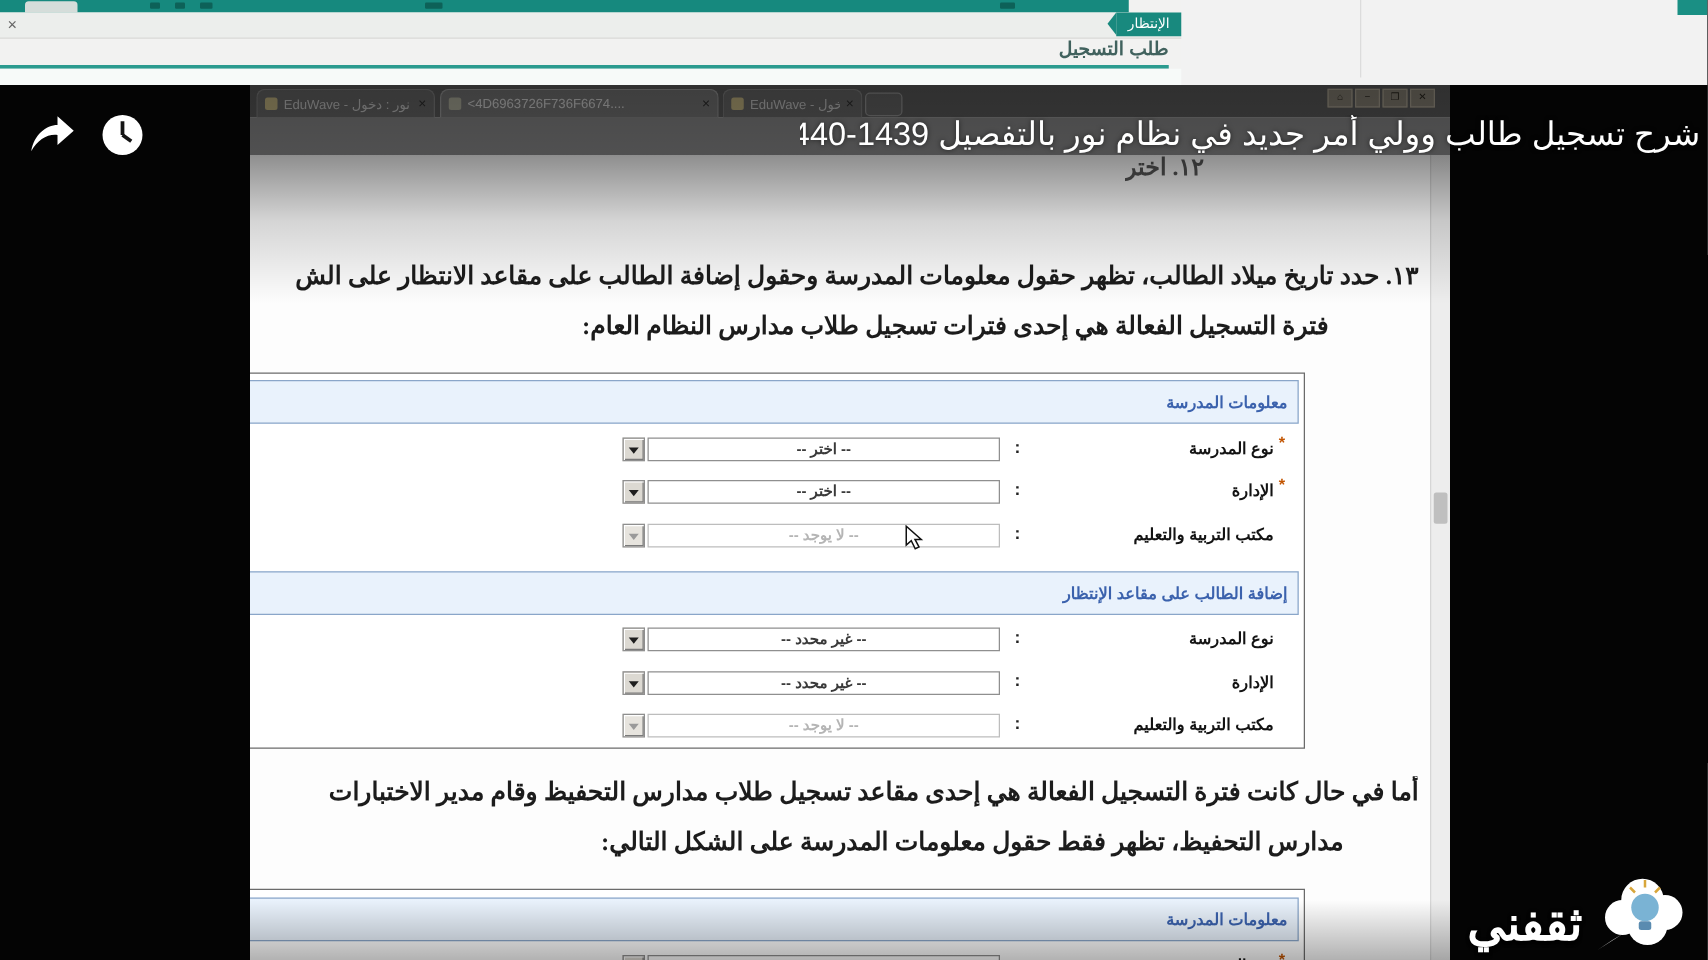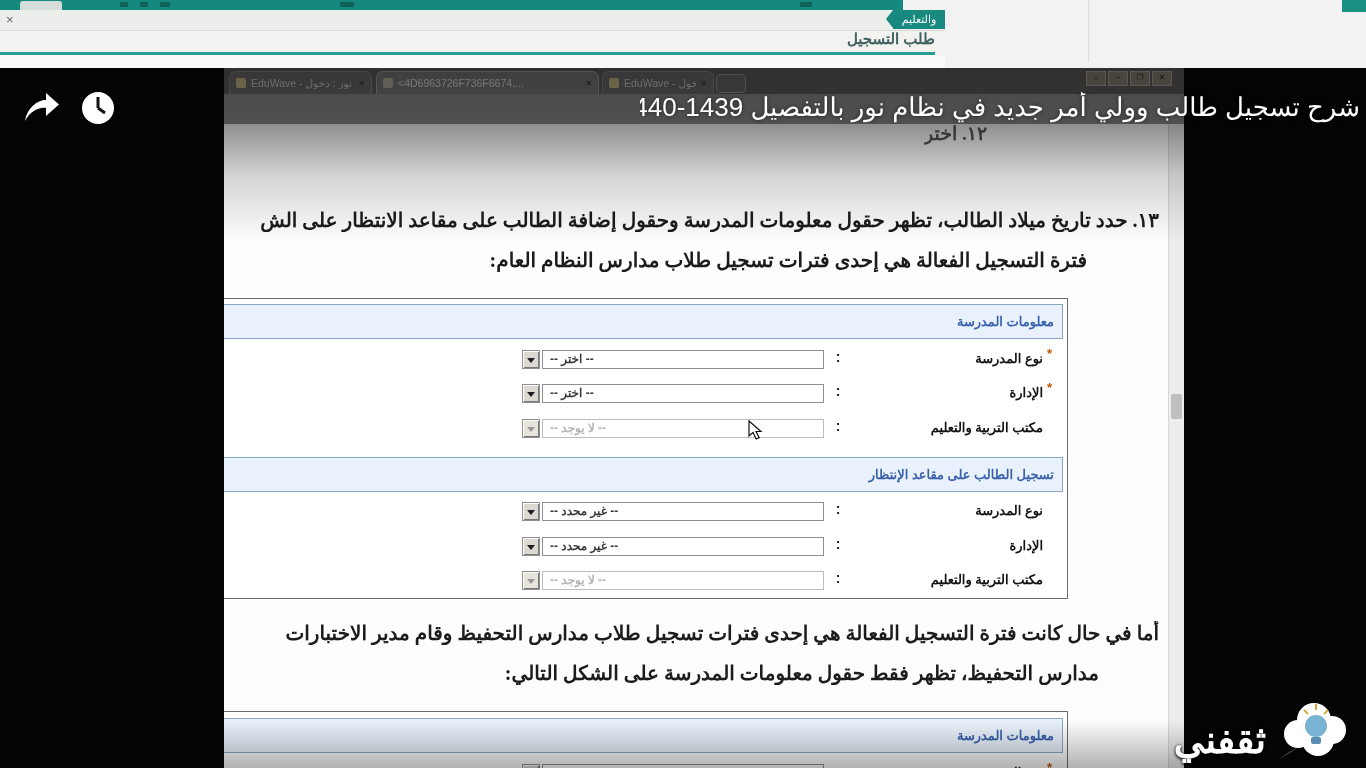--- a/index.html
+++ b/index.html
@@ -118,7 +118,7 @@
     <div class="abs tp-row2"></div>
     <span class="abs tp-close">×</span>
     <div class="abs notif-tab">
-      <span>والتعليم</span>
+      <span>الإنتظار</span>
     </div>
     <div class="abs req-title">طلب التسجيل</div>
     <div class="abs teal-line"></div>

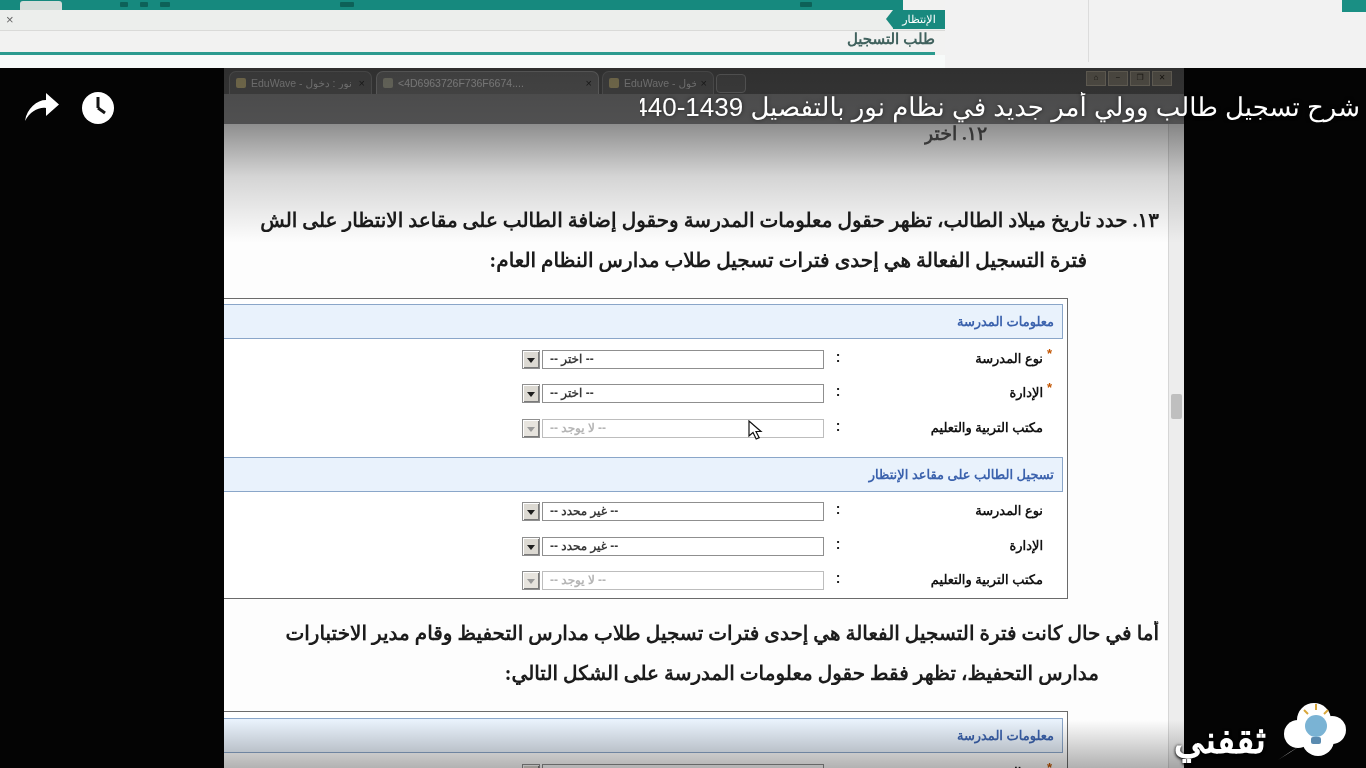--- a/index.html
+++ b/index.html
@@ -29,7 +29,7 @@
   #video{left:0;top:68px;width:1366px;height:700px;background:#040404;}
 
   
-  #bwin{left:200px;top:0;width:960px;height:700px;overflow:hidden;background:#fff;margin-left:24px;}
+  #bwin{left:200px;top:0;width:960px;height:700px;overflow:hidden;background:#fff;}
   .tabbar{left:0;top:0;width:960px;height:26px;background:#606060;}
   .btab{top:3px;height:23px;background:#6e6e6e;border:1px solid #8a8a8a;border-bottom:none;
         border-radius:7px 7px 0 0;display:flex;align-items:center;gap:5px;padding:0 6px;box-sizing:border-box;}

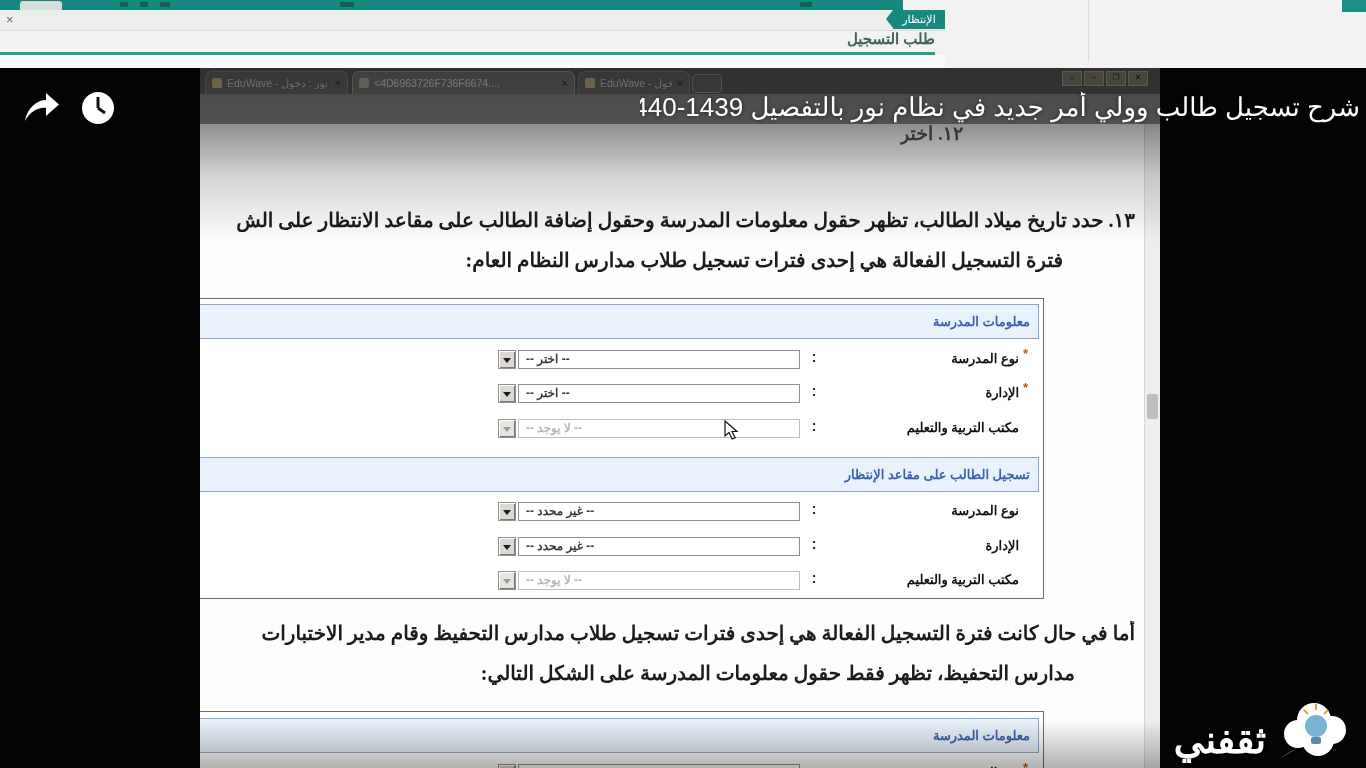--- a/index.html
+++ b/index.html
@@ -73,7 +73,7 @@
   .fbtn.dis{background:#e7e4de;}
   .fbtn.dis .tri{border-top-color:#9a9a9a;}
   .ffield{left:327px;top:2px;width:282px;height:19px;background:#fff;border:1px solid #8f8f8f;box-sizing:border-box;
-          direction:rtl;text-align:left;padding:0 7px;font-size:12px;font-weight:bold;color:#3a3a3a;line-height:17px;}
+          direction:rtl;text-align:center;padding:0 7px;font-size:12px;font-weight:bold;color:#3a3a3a;line-height:17px;}
   .ffield.dis{border-color:#bdbdbd;color:#b5b5b5;font-weight:bold;}
   .fcolon{left:616px;top:1px;width:14px;text-align:center;font-size:14px;font-weight:bold;color:#222;}
   .flabel{left:633px;top:3px;width:195px;text-align:right;direction:rtl;font-size:13px;font-weight:bold;color:#131313;

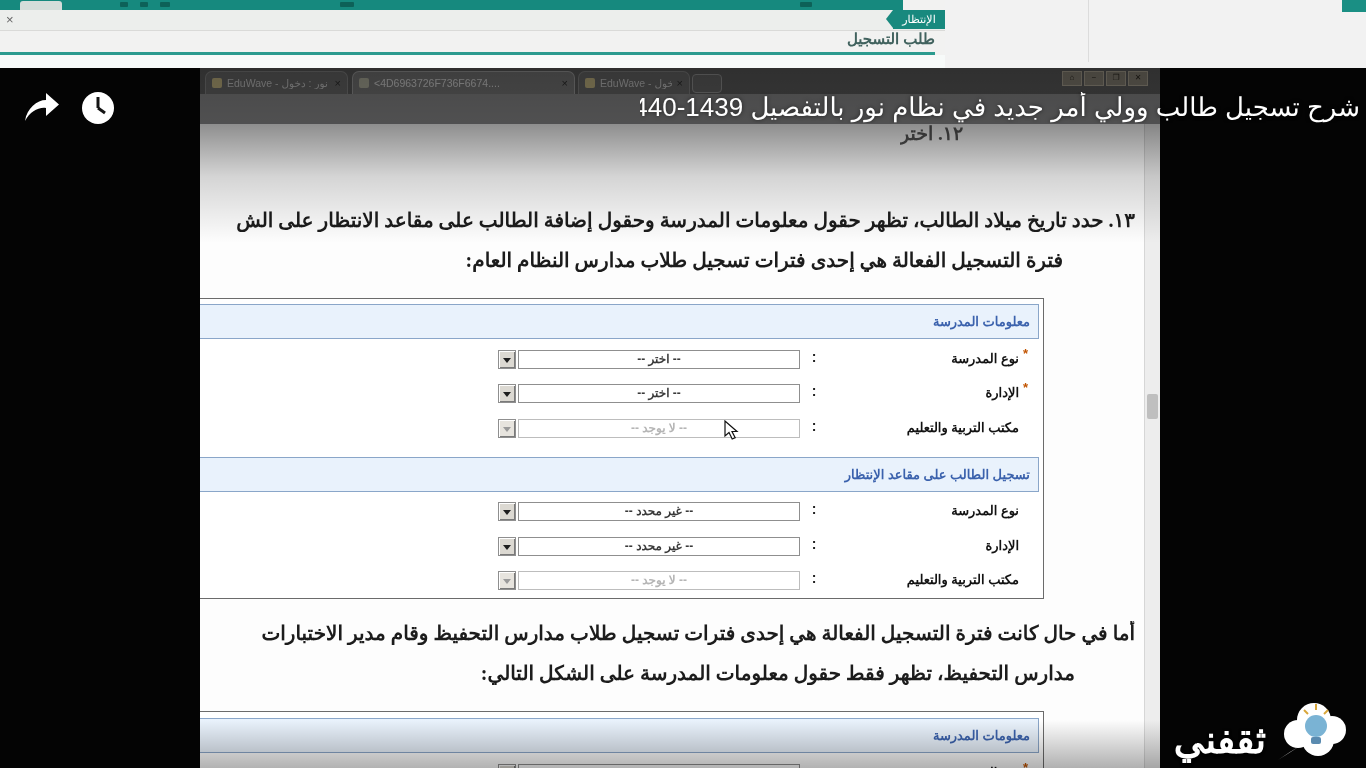--- a/index.html
+++ b/index.html
@@ -201,7 +201,7 @@
               </span>
           </div>
 
-          <div class="abs band" style="top:158px;">تسجيل الطالب على مقاعد الإنتظار</div>
+          <div class="abs band" style="top:158px;">إضافة الطالب على مقاعد الإنتظار</div>
 
           <div class="abs frow" style="top:201px;">
             <span class="abs flabel">نوع المدرسة</span>

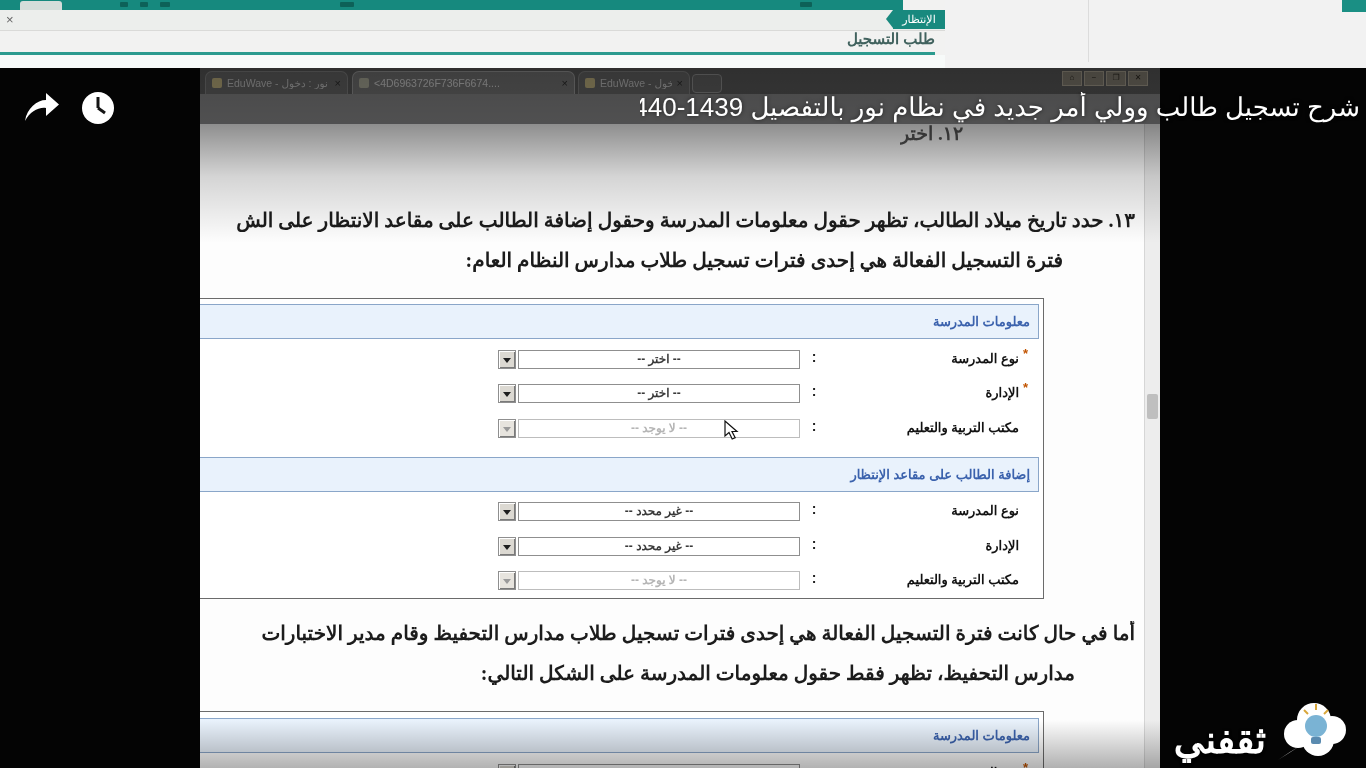--- a/index.html
+++ b/index.html
@@ -229,7 +229,7 @@
           </div>
         </div>
 
-        <div class="abs para" style="left:0;top:497px;width:935px;">أما في حال كانت فترة التسجيل الفعالة هي إحدى فترات تسجيل طلاب مدارس التحفيظ وقام مدير الاختبارات</div>
+        <div class="abs para" style="left:0;top:497px;width:935px;">أما في حال كانت فترة التسجيل الفعالة هي إحدى مقاعد تسجيل طلاب مدارس التحفيظ وقام مدير الاختبارات</div>
         <div class="abs para" style="left:0;top:537px;width:875px;text-align:right;">مدارس التحفيظ، تظهر فقط حقول معلومات المدرسة على الشكل التالي:</div>
 
         <div class="abs formbox" style="top:587px;height:160px;">

